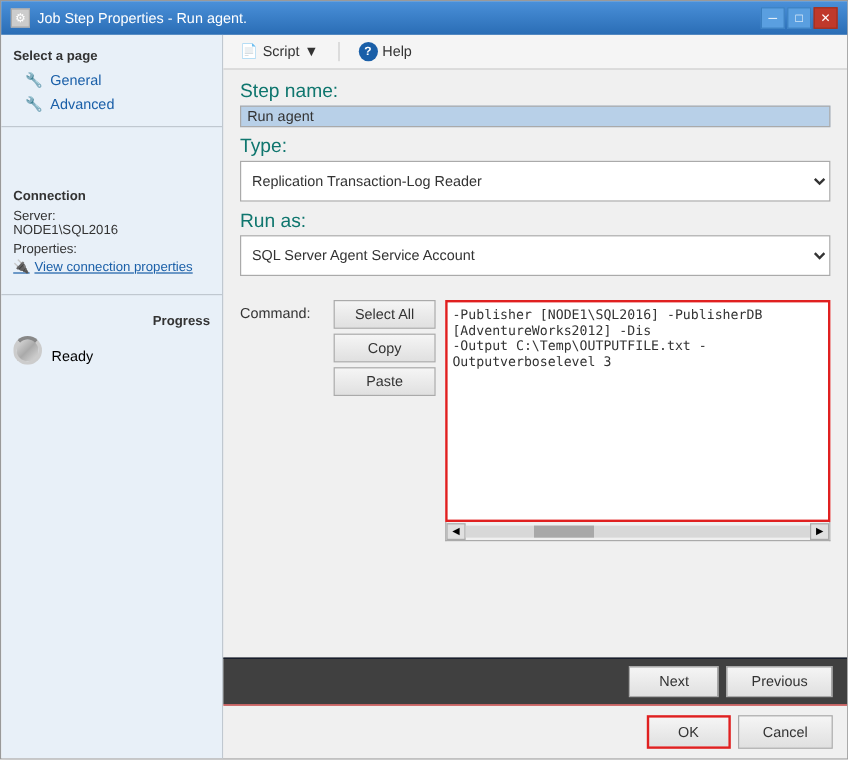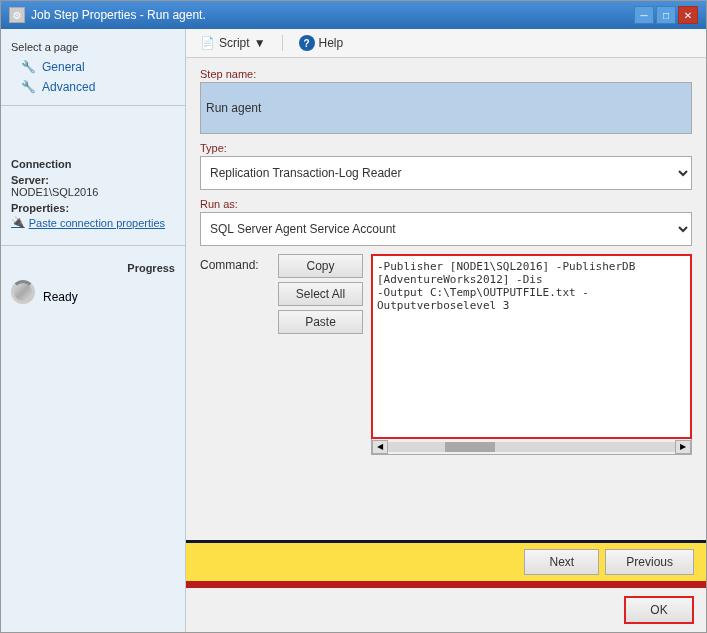--- a/index.html
+++ b/index.html
@@ -86,7 +86,7 @@
 
     .sidebar-section-title {
       font-size: 11px;
-      font-weight: normal;
+      font-weight: bold;
       color: #333;
       padding: 4px 10px 4px 10px;
     }

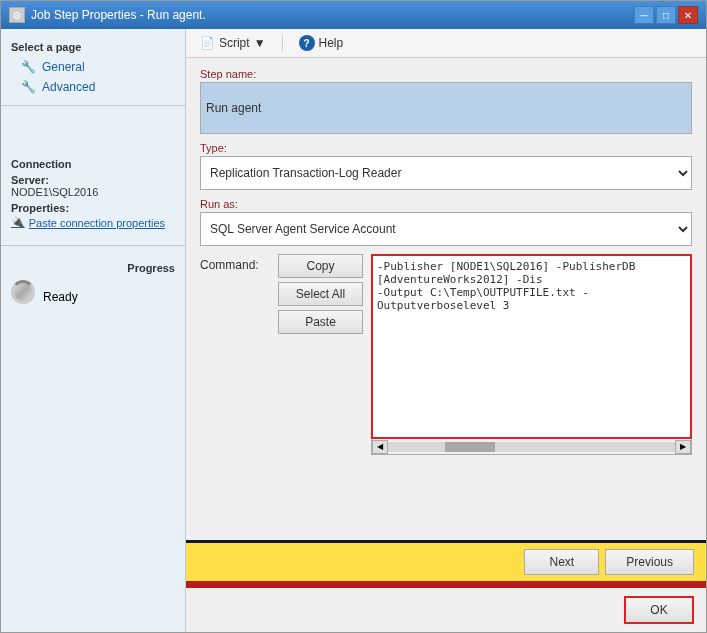--- a/index.html
+++ b/index.html
@@ -219,8 +219,8 @@
     }
 
     .form-label {
-      font-size: 11px;
-      color: #7f1d1d;
+      font-size: 16px;
+      color: #0f766e;
       margin-bottom: 2px;
     }
 

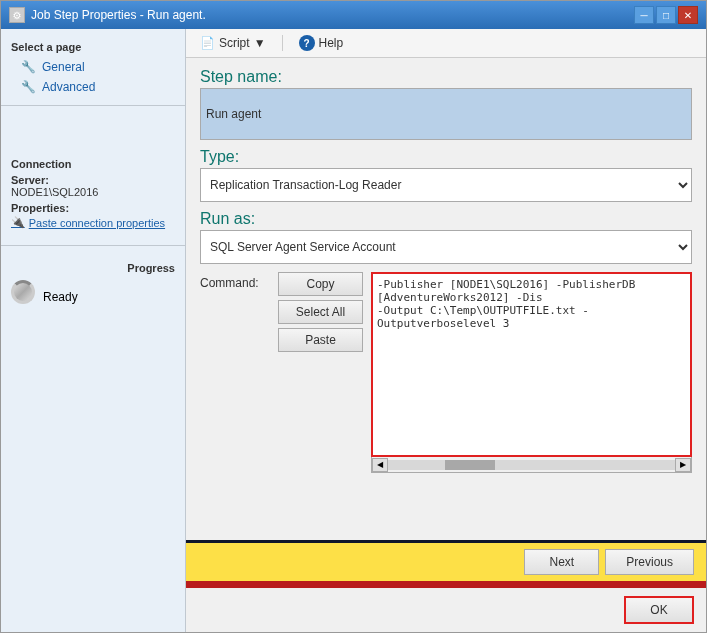--- a/index.html
+++ b/index.html
@@ -226,7 +226,7 @@
 
     .form-input {
       width: 100%;
-      padding: 18px 5px;
+      padding: 1px 5px;
       border: 1px solid #aaa;
       font-size: 12px;
       background: #b8d0e8;

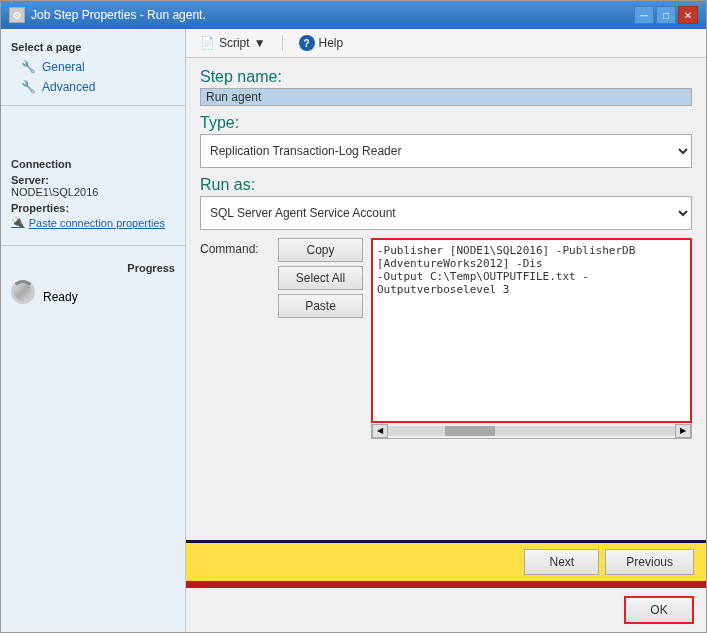--- a/index.html
+++ b/index.html
@@ -121,7 +121,7 @@
 
     .sidebar-connection .conn-label {
       font-size: 11px;
-      font-weight: bold;
+      font-weight: normal;
       color: #333;
     }
 

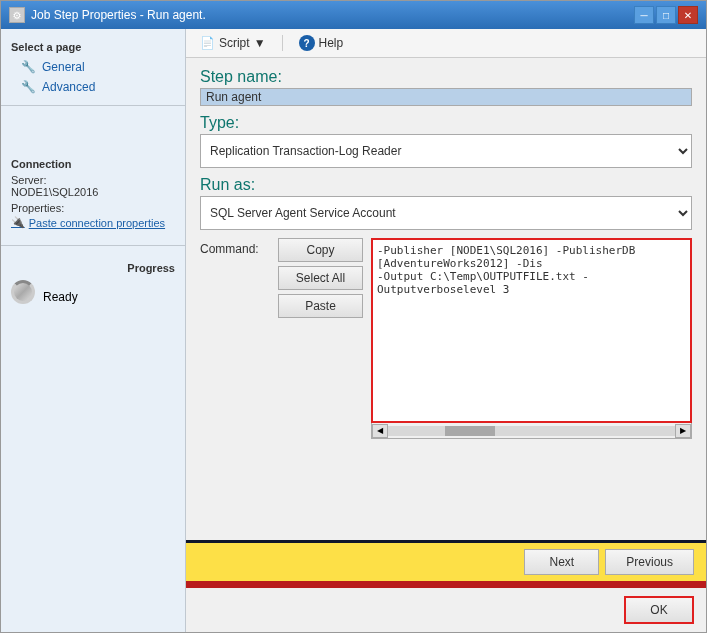--- a/index.html
+++ b/index.html
@@ -373,7 +373,7 @@
         <div class="conn-label">Properties:</div>
         <div class="view-conn-props">
           <span>🔌</span>
-          <span>Paste connection properties</span>
+          <span>View connection properties</span>
         </div>
       </div>
 

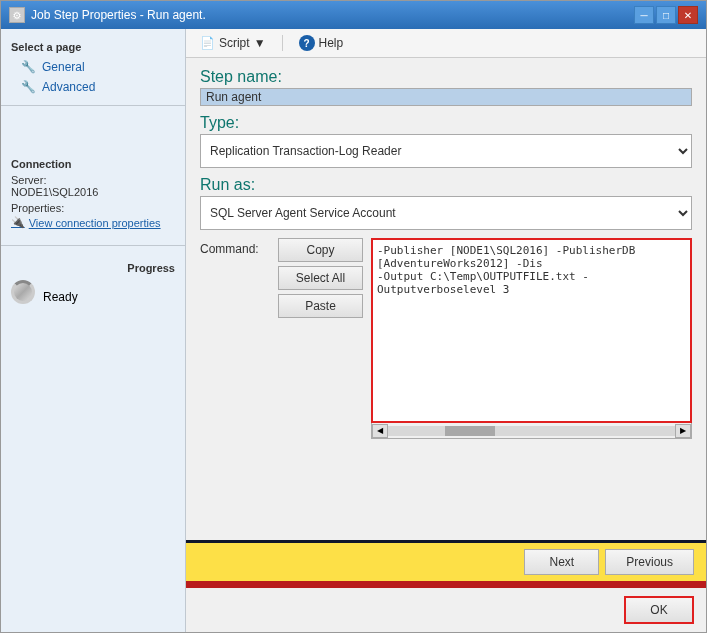--- a/index.html
+++ b/index.html
@@ -247,6 +247,7 @@
       display: flex;
       gap: 8px;
       align-items: flex-start;
+      margin-top: 12px;
     }
 
     .command-label {

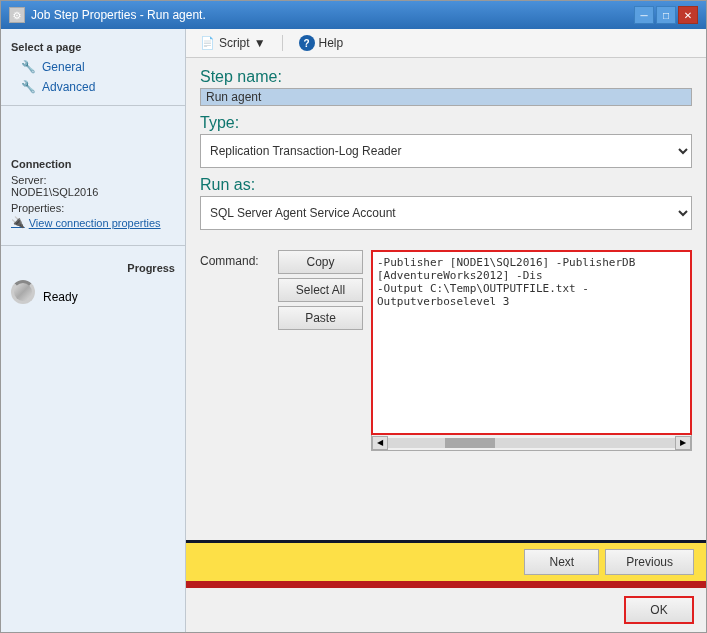--- a/index.html
+++ b/index.html
@@ -429,8 +429,8 @@
           <div class="command-label">Command:</div>
           <div style="display:flex;gap:8px;flex:1;">
             <div class="cmd-buttons">
+              <button class="cmd-btn">Select All</button>
               <button class="cmd-btn">Copy</button>
-              <button class="cmd-btn">Select All</button>
               <button class="cmd-btn">Paste</button>
             </div>
             <div style="flex:1;display:flex;flex-direction:column;">

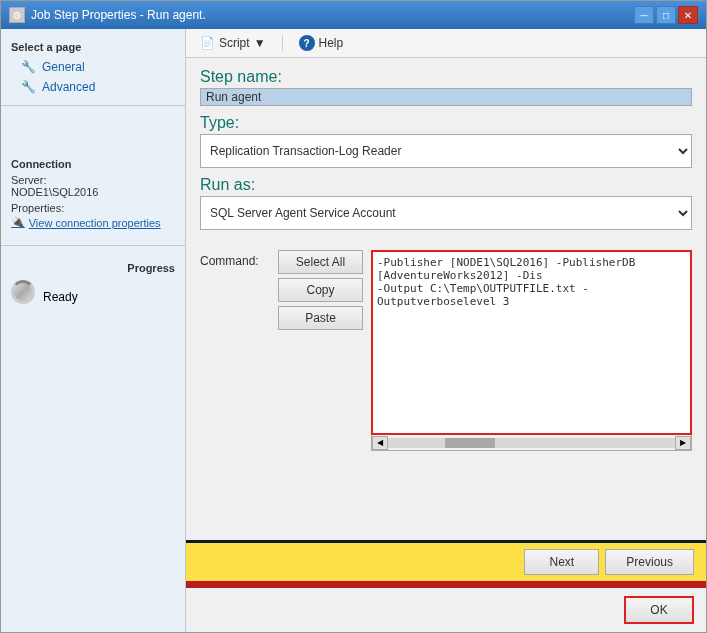--- a/index.html
+++ b/index.html
@@ -449,7 +449,7 @@
       </div>
 
       <div style="display:flex;flex-direction:column;">
-        <div style="display:flex;justify-content:flex-end;gap:6px;padding:6px 12px;border-top:3px solid #0f172a;background:#fde047;">
+        <div style="display:flex;justify-content:flex-end;gap:6px;padding:6px 12px;border-top:1px solid #0f172a;background:#404040;">
           <button class="nav-btn">Next</button>
           <button class="nav-btn">Previous</button>
         </div>

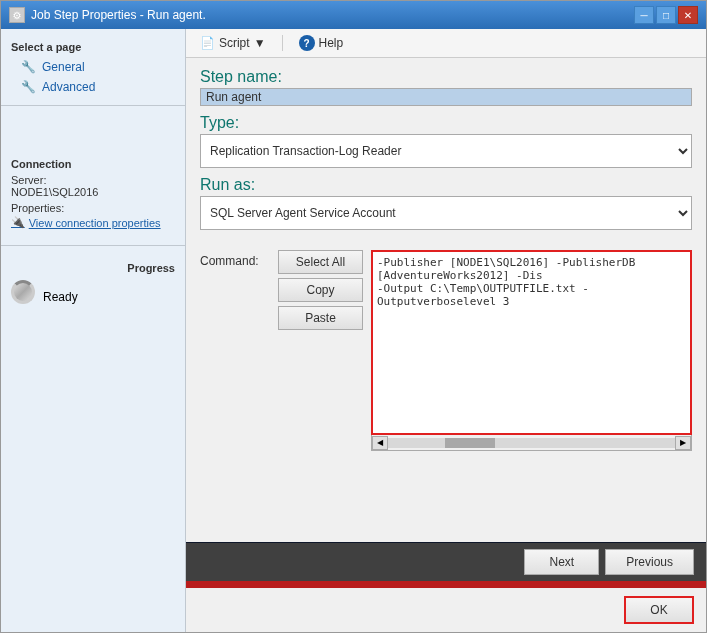--- a/index.html
+++ b/index.html
@@ -290,7 +290,7 @@
     }
 
     .bottom-bar {
-      border-top: 7px solid #b91c1c;
+      border-top: 1px solid #b91c1c;
       padding: 8px 12px;
       display: flex;
       justify-content: flex-end;

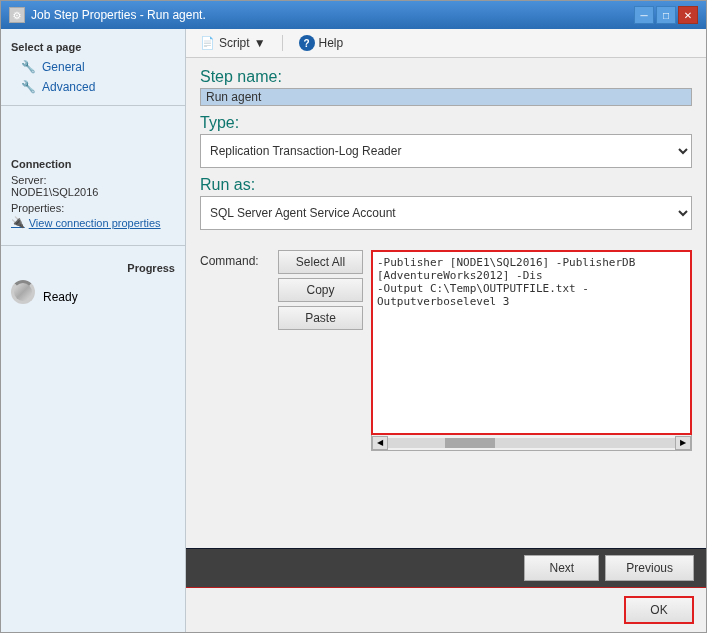--- a/index.html
+++ b/index.html
@@ -455,6 +455,7 @@
         </div>
         <div class="bottom-bar">
           <button class="bottom-btn ok-btn">OK</button>
+          <button class="bottom-btn">Cancel</button>
         </div>
       </div>
     </div>

